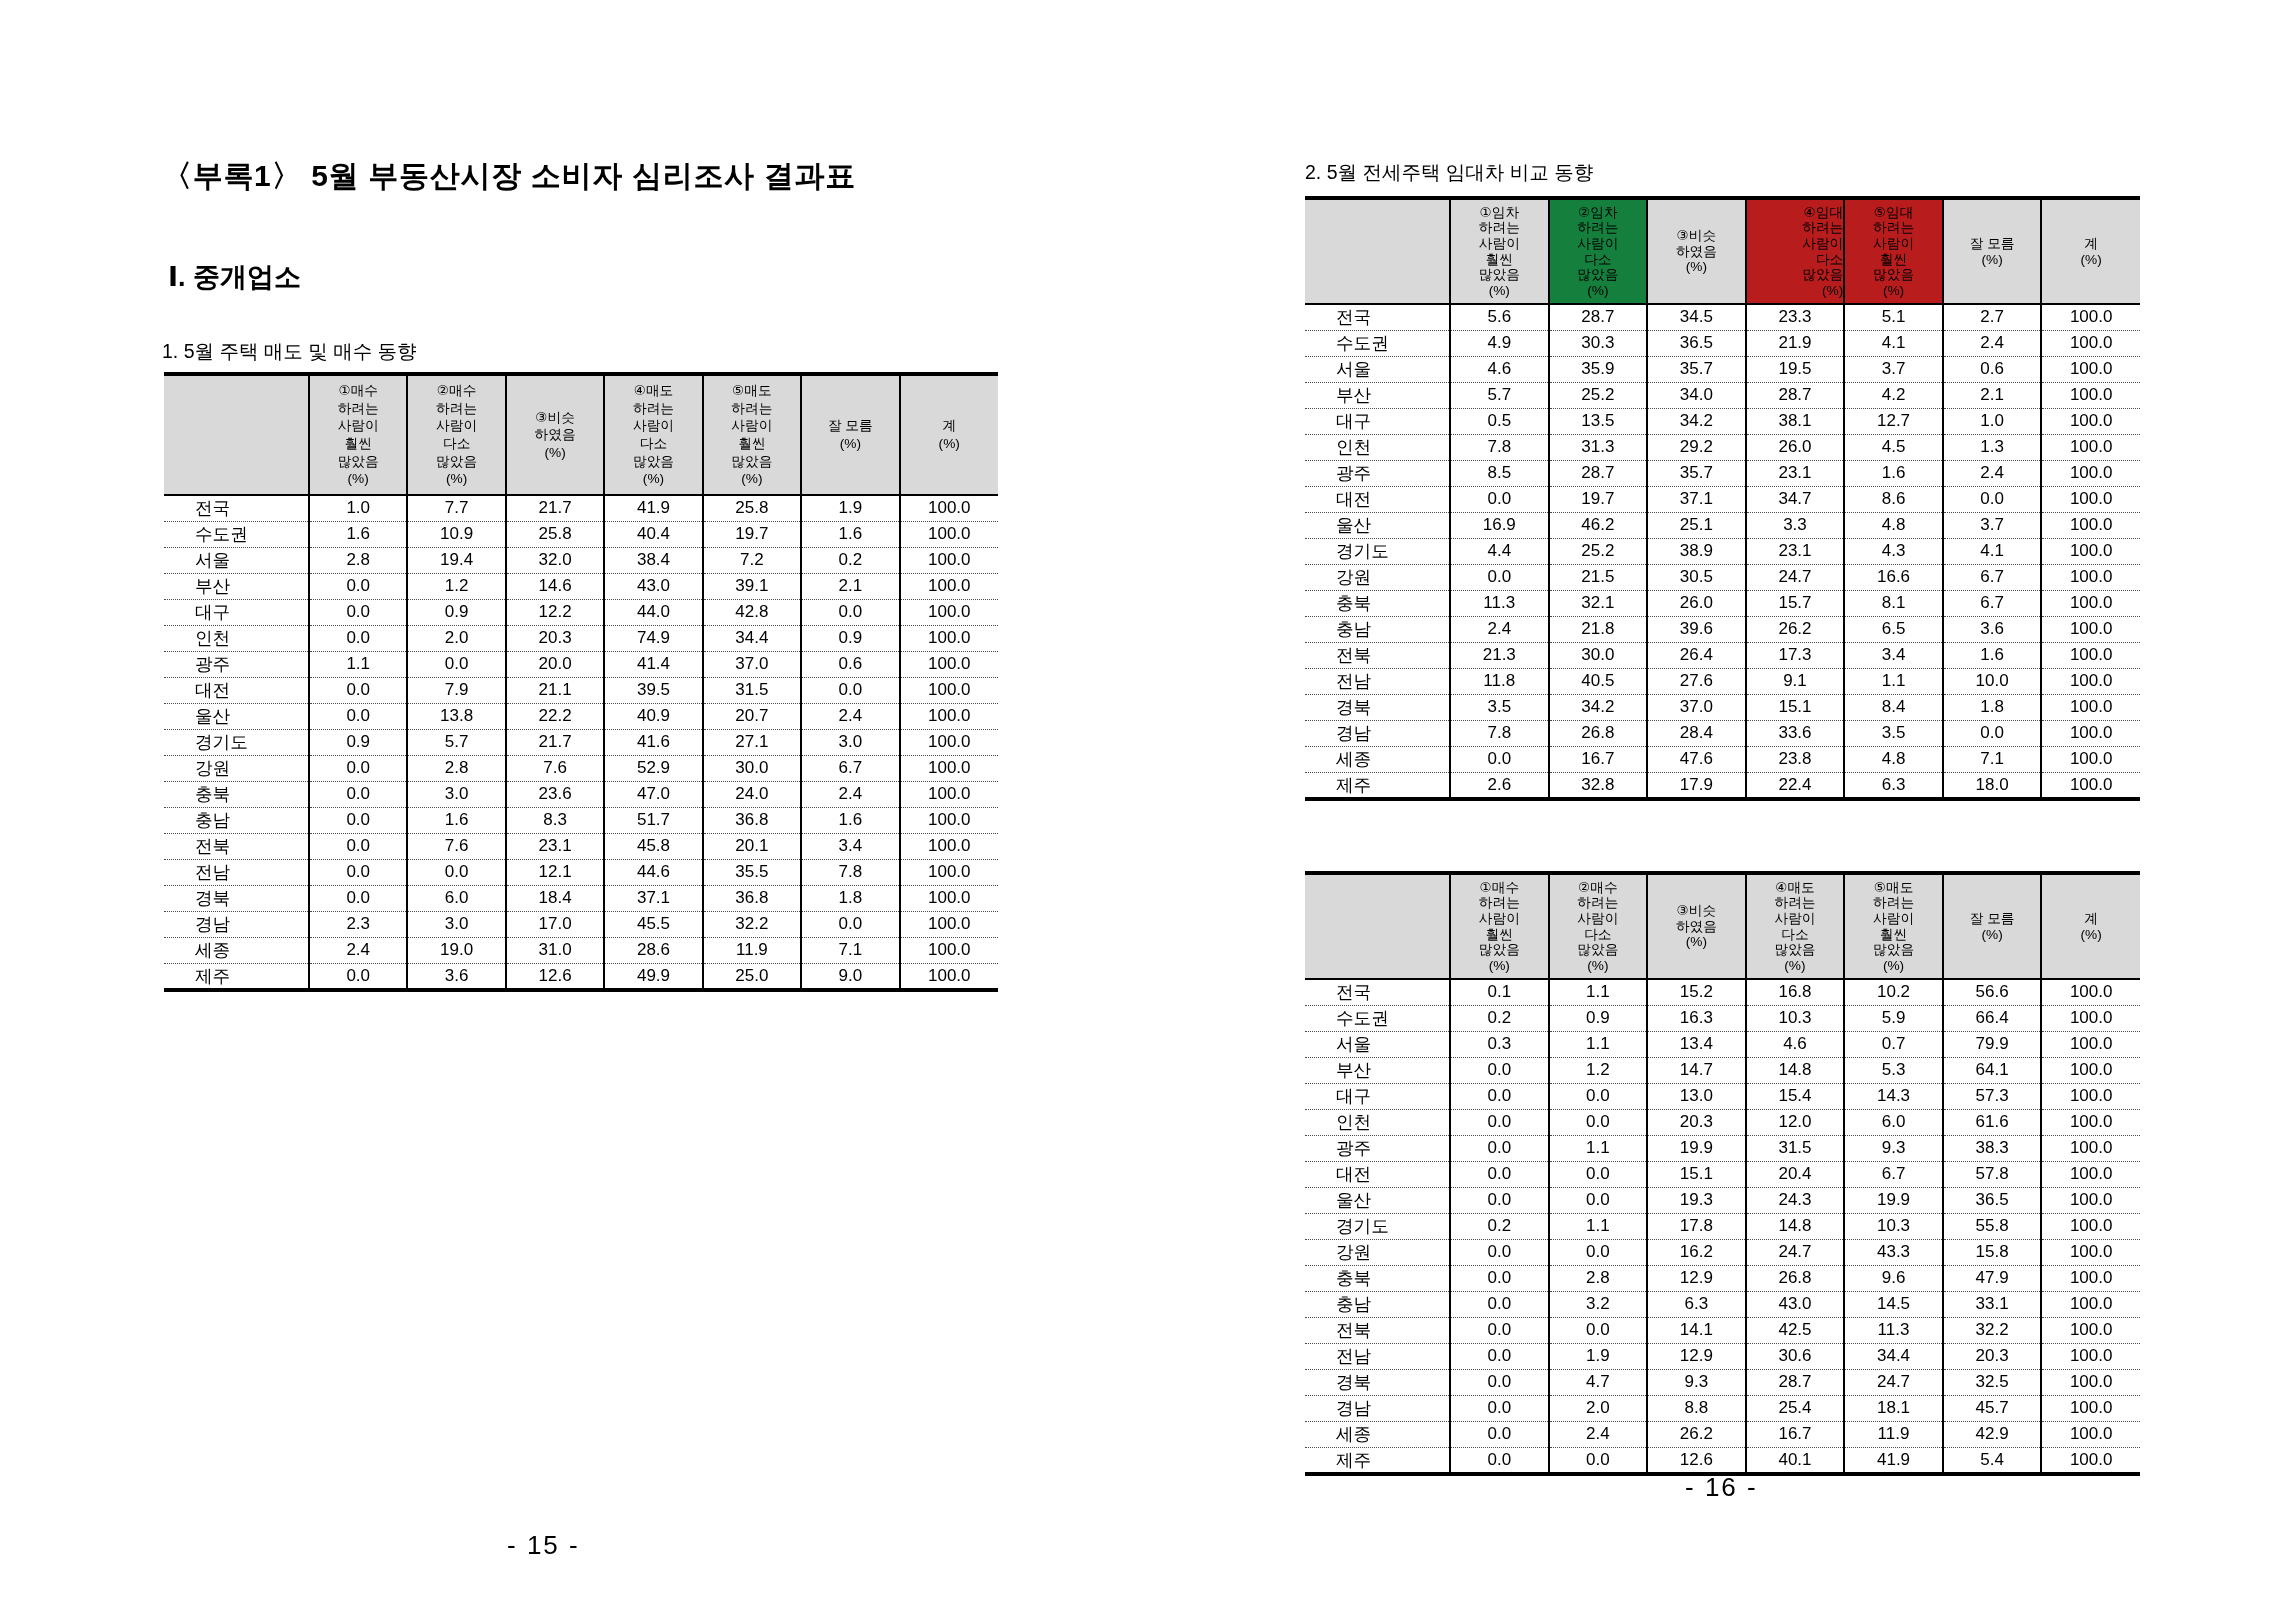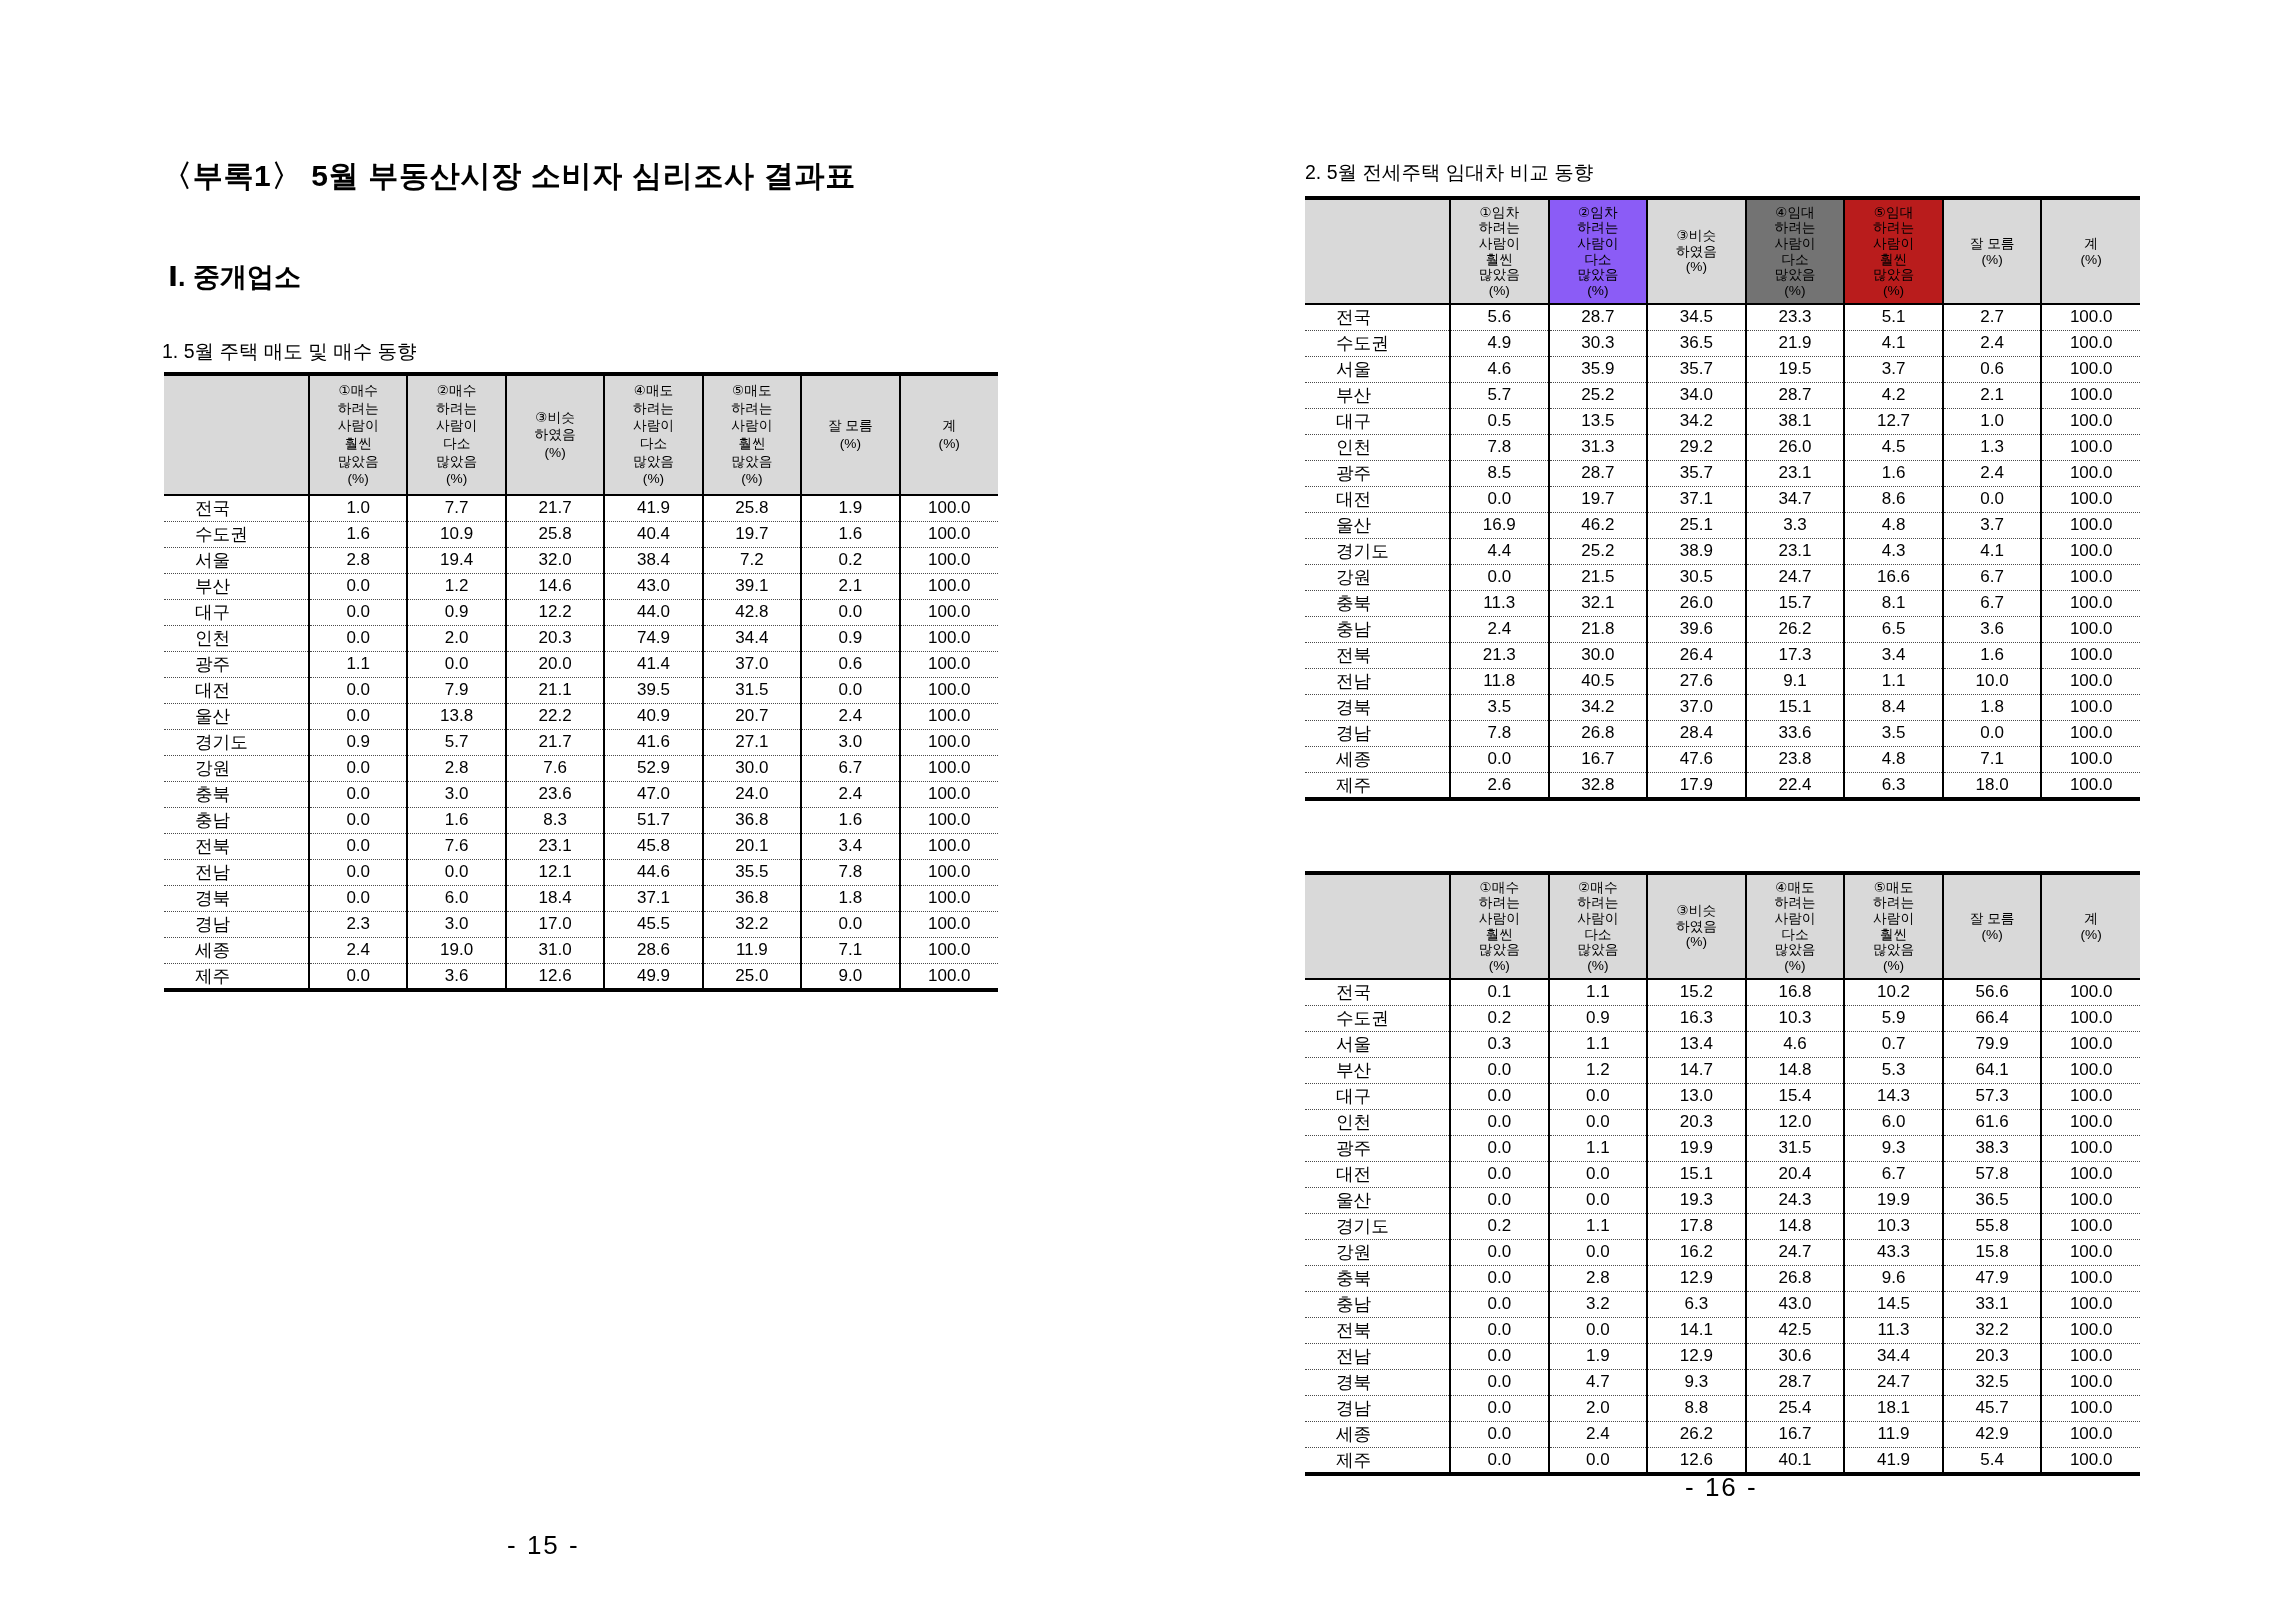--- a/index.html
+++ b/index.html
@@ -307,7 +307,7 @@
 훨씬
 많았음
 (%)</th>
-        <th style="background: #8b5cf6;">②임차
+        <th style="background: #15803d;">②임차
 하려는
 사람이
 다소

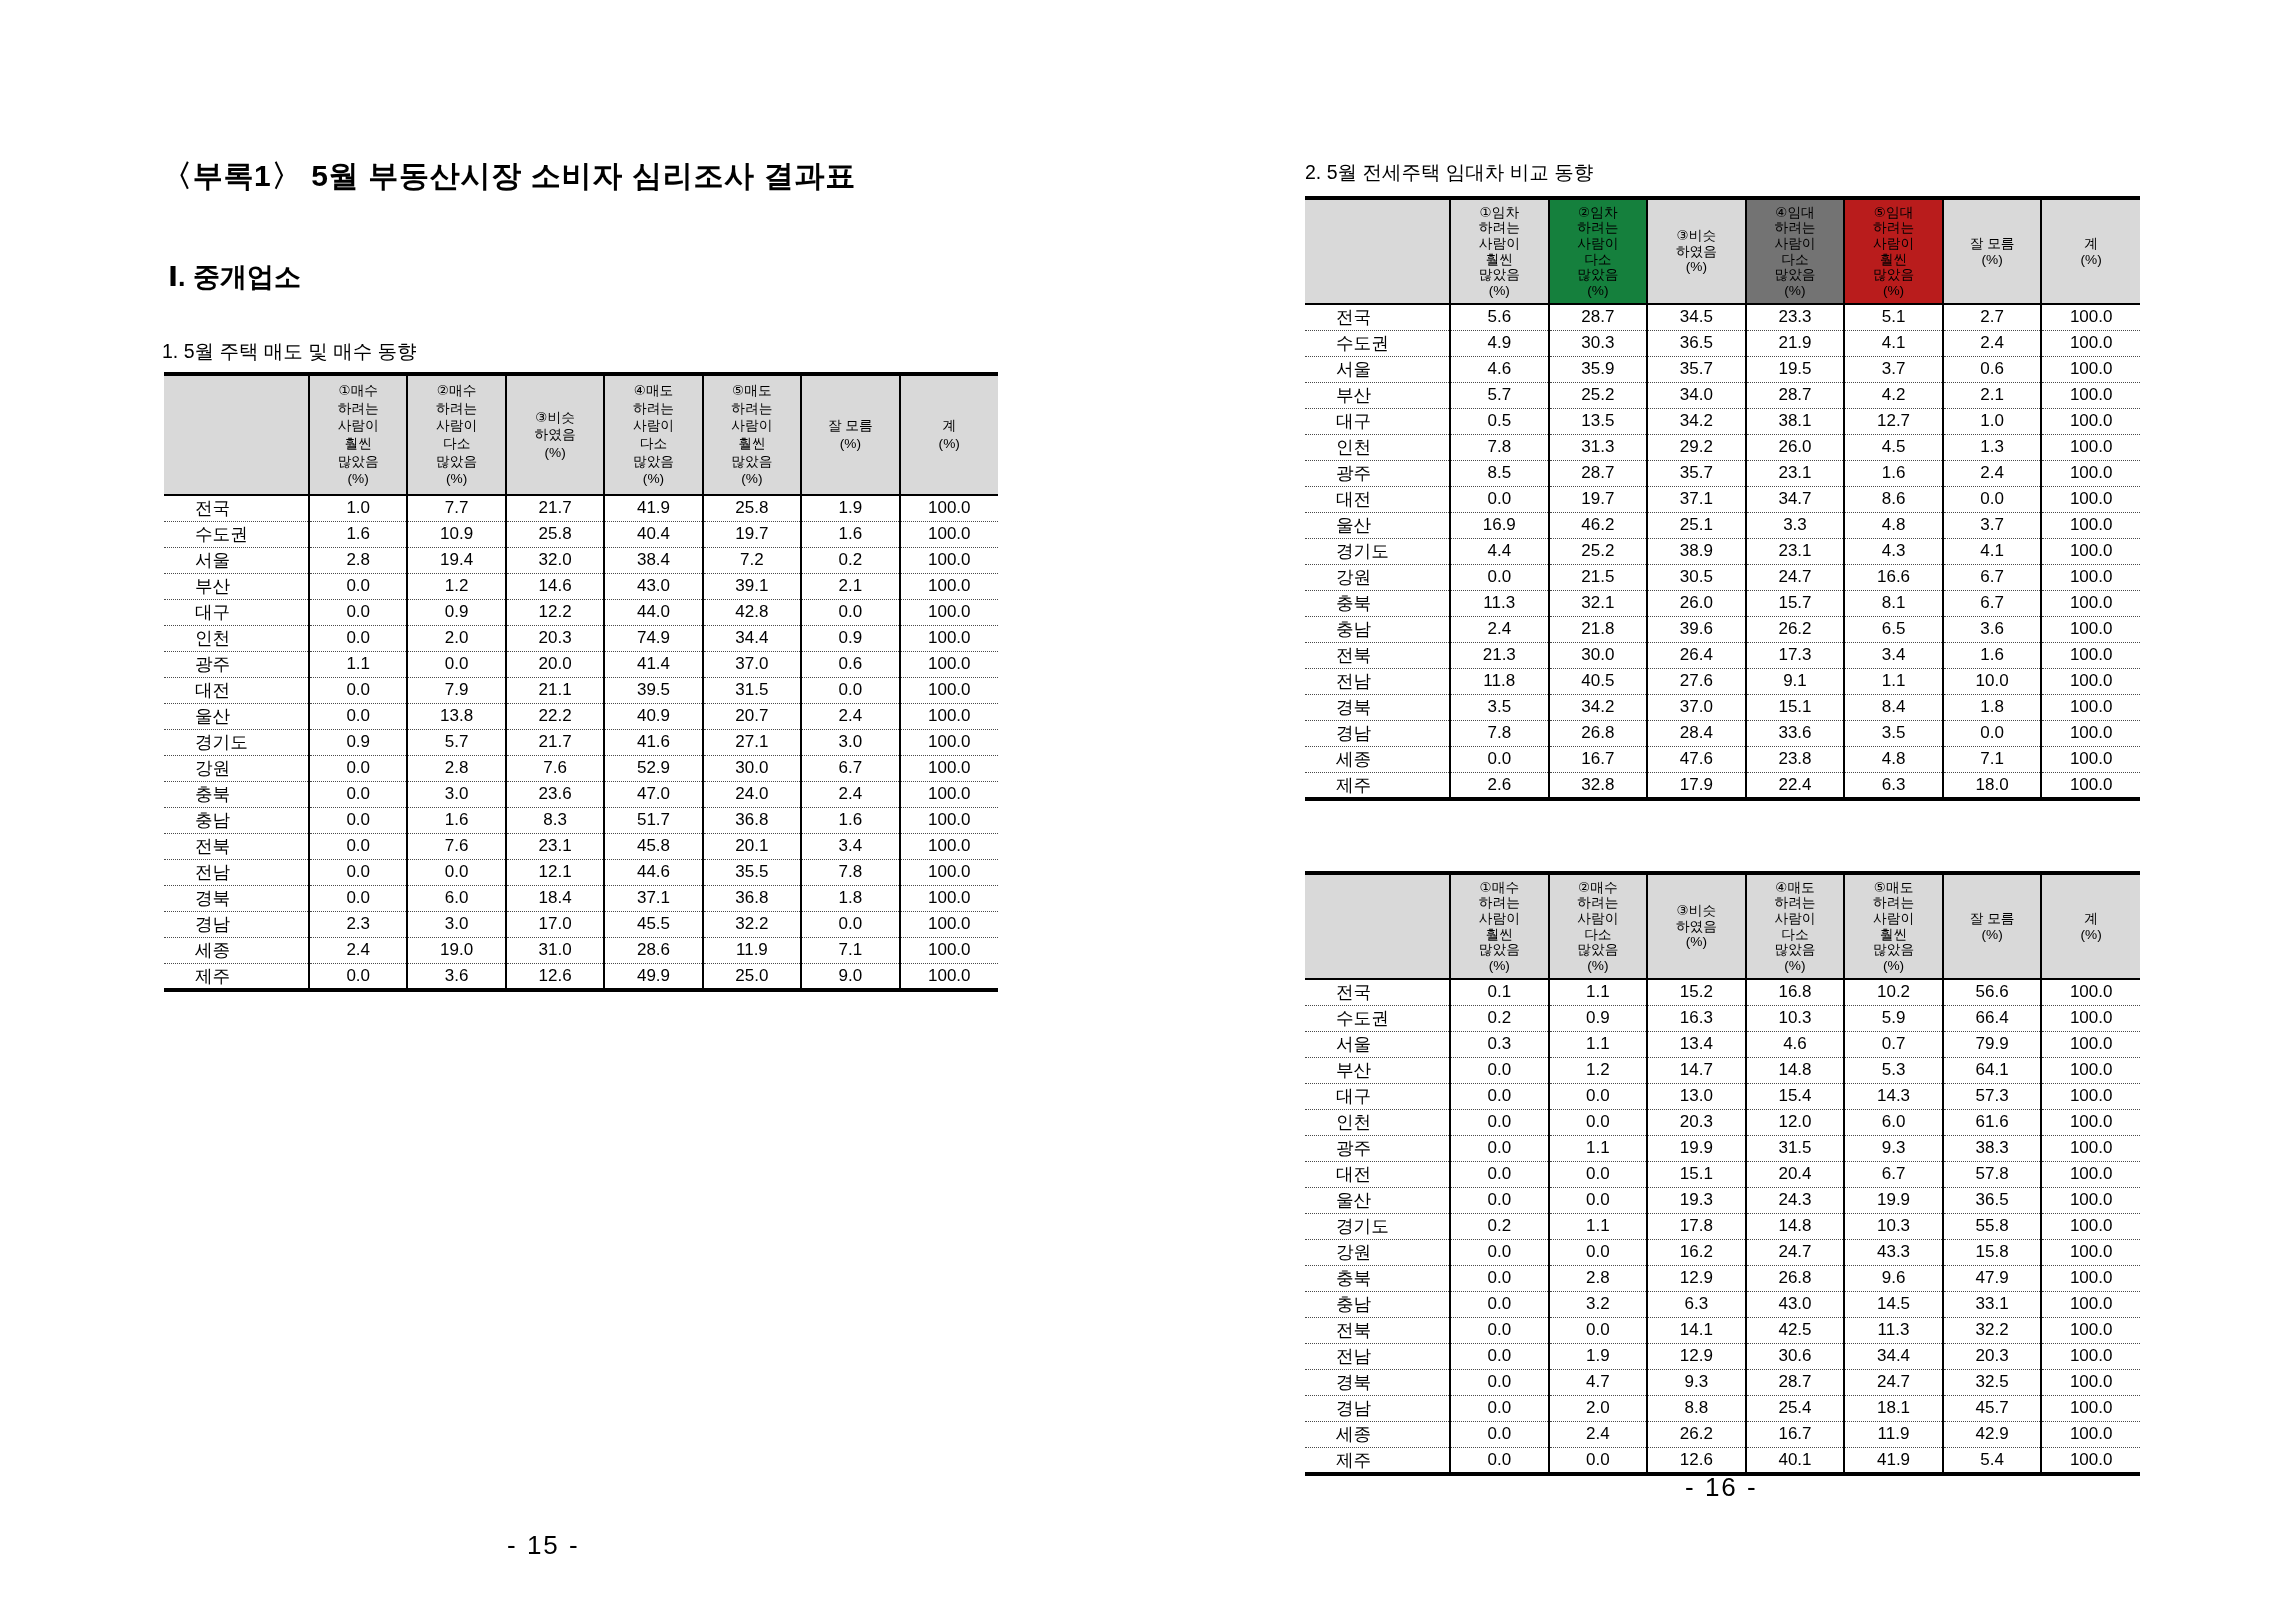--- a/index.html
+++ b/index.html
@@ -316,7 +316,7 @@
         <th style="background: rgb(217, 217, 217);">③비슷
 하였음
 (%)</th>
-        <th style="background: #737373;">④임대
+        <th style="background: #b91c1c; text-align: right;">④임대
 하려는
 사람이
 다소

